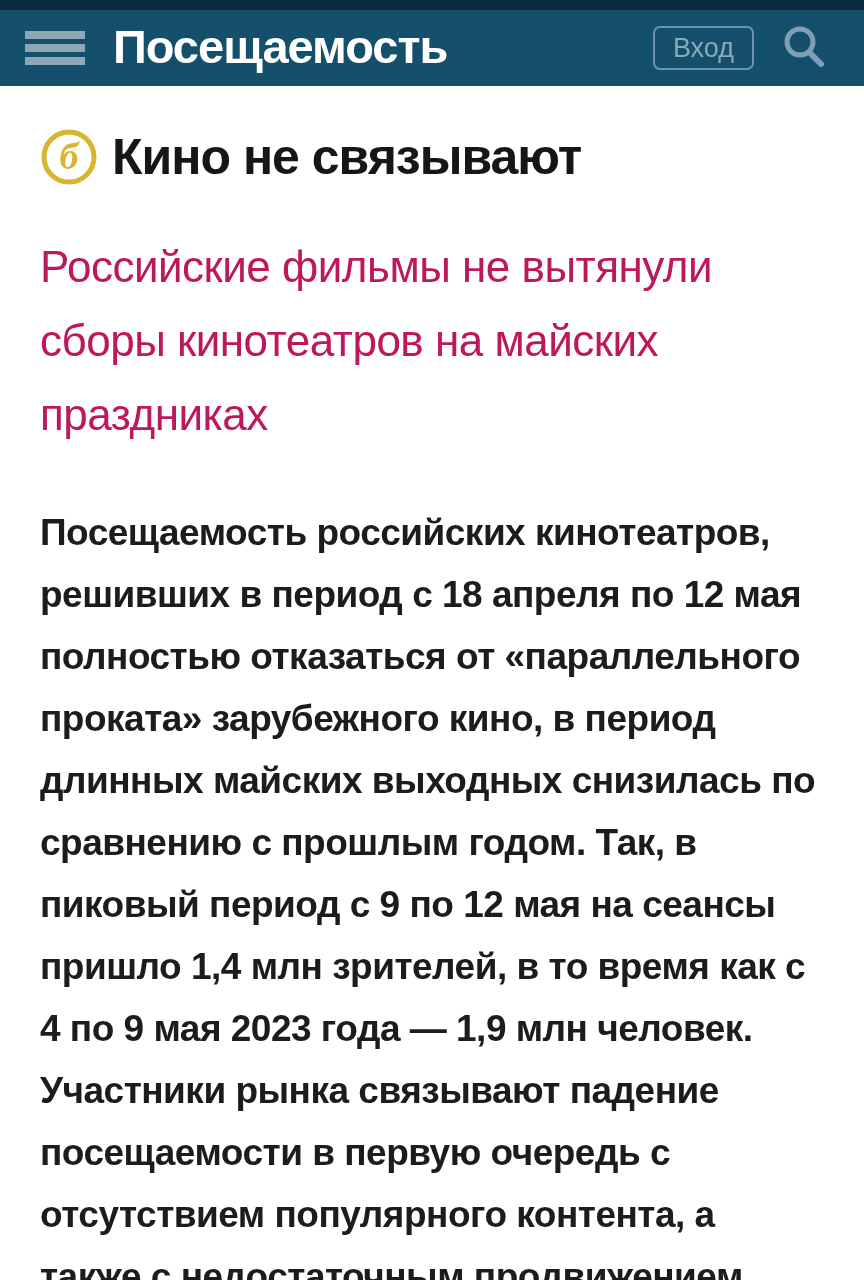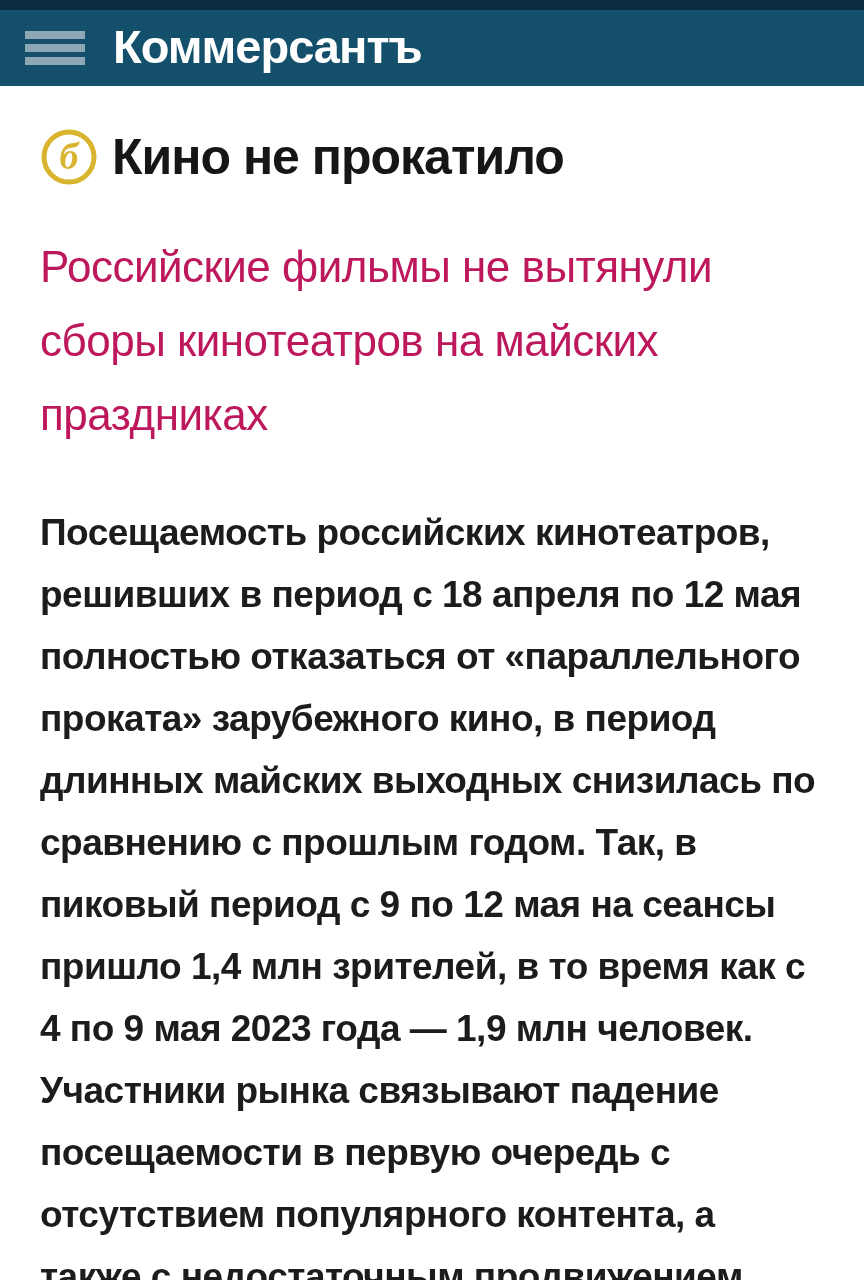--- a/index.html
+++ b/index.html
@@ -123,7 +123,7 @@
     <span></span>
   </div>
 
-  <div class="logo">Коммерсантъ</div>
+  <div class="logo">Посещаемость</div>
 
 </header>
 

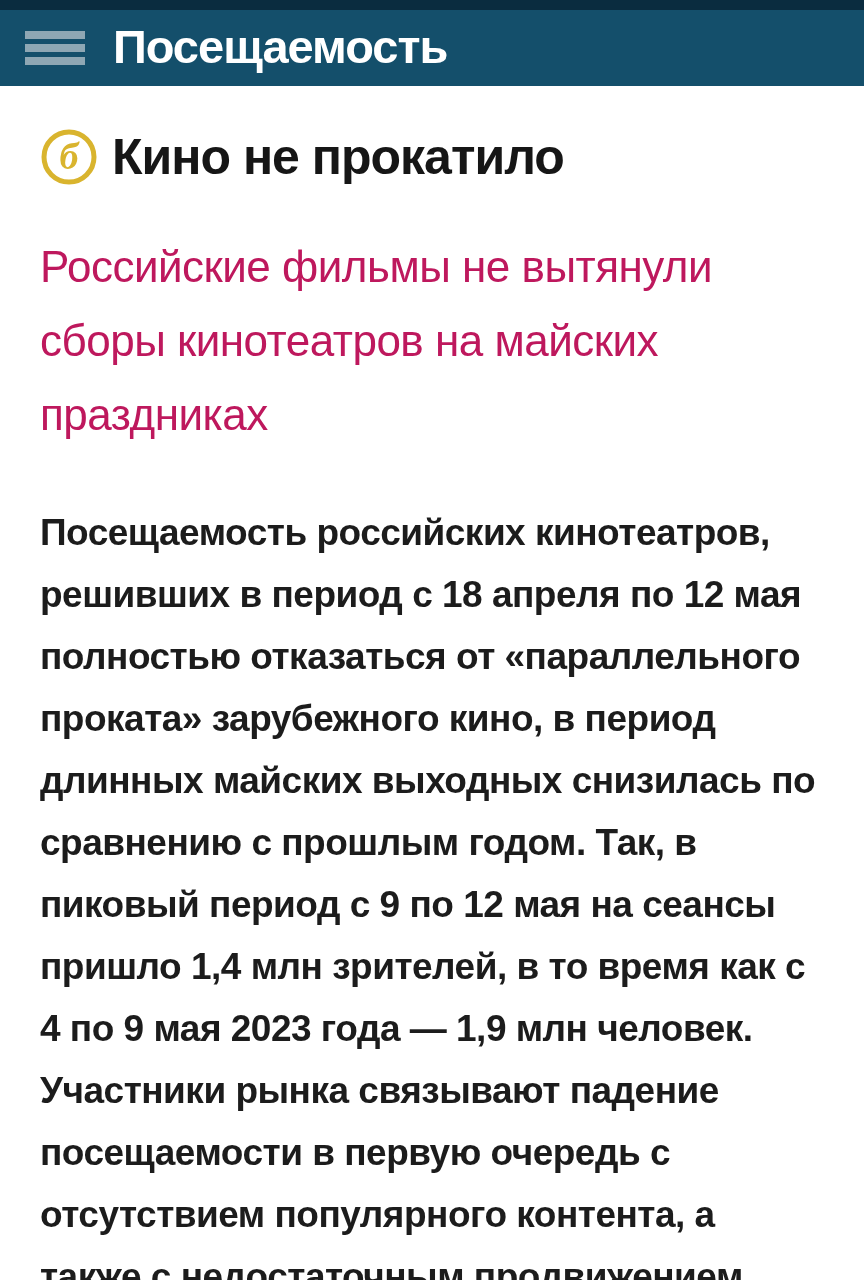--- a/index.html
+++ b/index.html
@@ -125,6 +125,13 @@
 
   <div class="logo">Посещаемость</div>
 
+  <div class="header-right">
+    <button class="login-btn">Вход</button>
+    <svg class="search-icon" width="52" height="52" viewBox="0 0 52 52">
+      <circle cx="22" cy="20" r="13" fill="none" stroke="#7fa0b4" stroke-width="5"></circle>
+      <line x1="32" y1="31" x2="43" y2="42" stroke="#7fa0b4" stroke-width="6" stroke-linecap="round"></line>
+    </svg>
+  </div>
 </header>
 
 <main class="content">

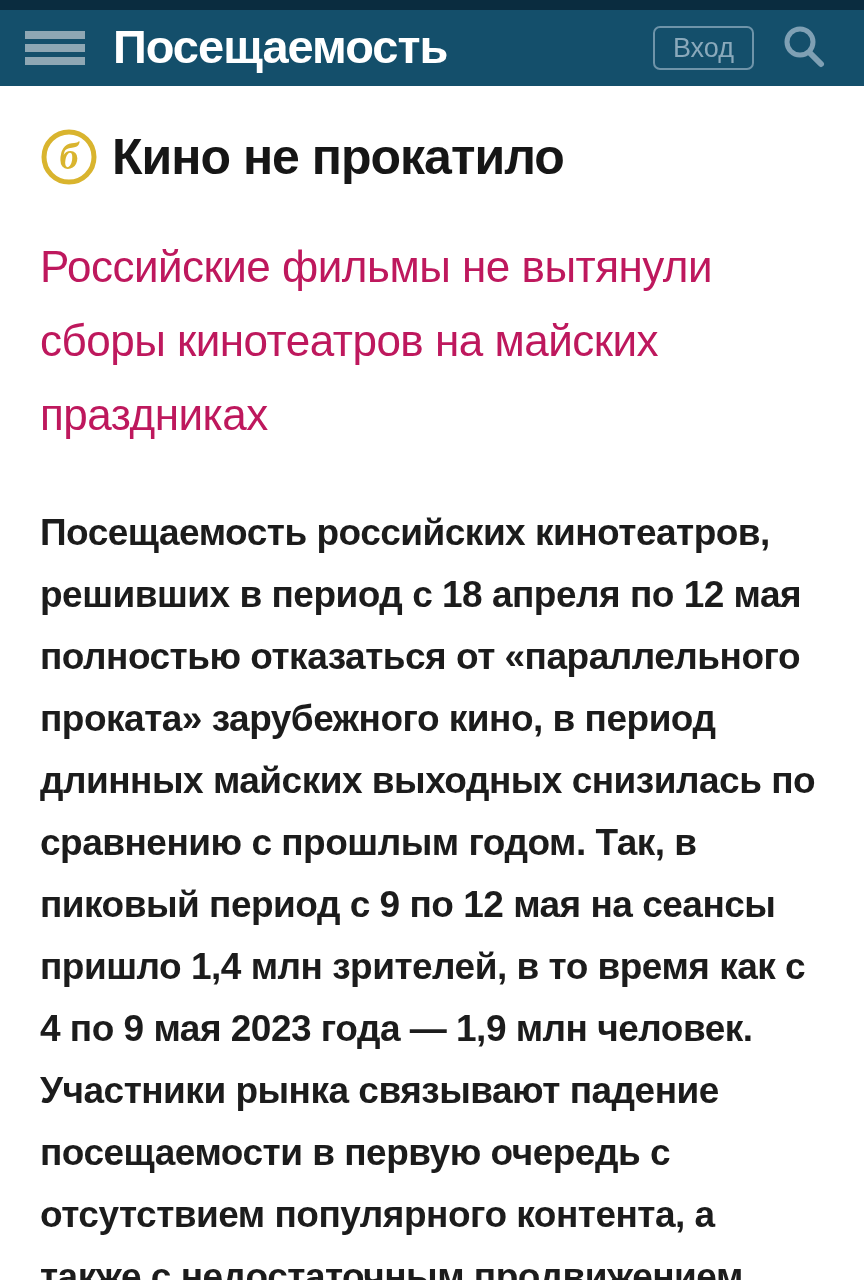--- a/index.html
+++ b/index.html
@@ -140,7 +140,7 @@
       <circle cx="29" cy="29" r="25" fill="none" stroke="#d9b42e" stroke-width="5"></circle>
       <text x="29" y="41" text-anchor="middle" font-family="Liberation Serif, DejaVu Serif, serif" font-style="italic" font-weight="bold" font-size="38" fill="#d9b42e">б</text>
     </svg>
-    <h1 class="article-title">Кино не прокатило</h1>
+    <h1 class="article-title">Кино не связывают</h1>
   </div>
 
   <h2 class="article-subtitle">Российские фильмы не вытянули сборы кинотеатров на майских праздниках</h2>

